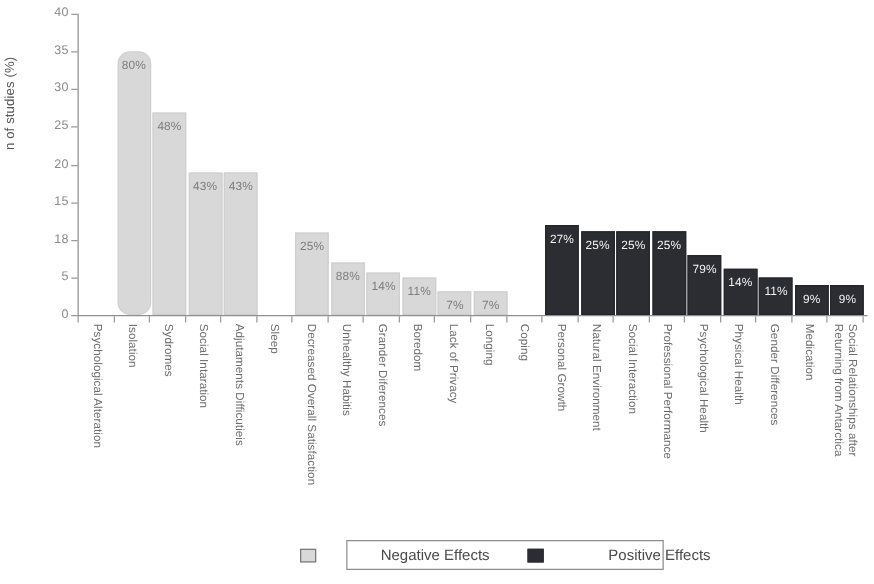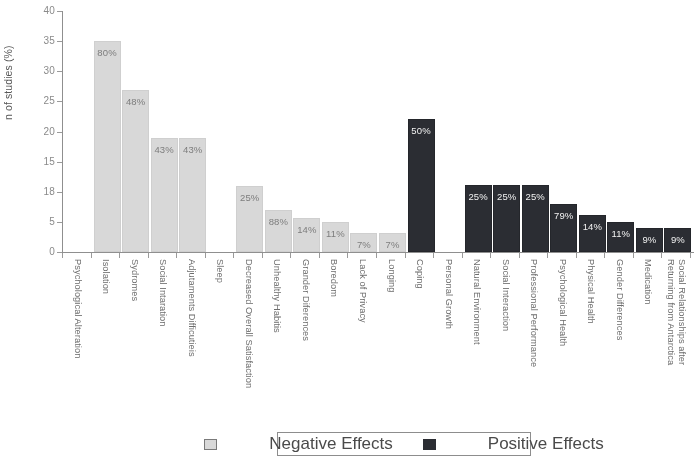--- a/index.html
+++ b/index.html
@@ -200,7 +200,7 @@
 
   <div class="bars-layer" id="bars-layer">
       <div class="x-tick-mark" style="left: 62px;"></div>
-      <div class="bar neg" style="left: 93.5455px; width: 27px; height: 210.875px;">
+      <div class="bar neg" style="left: 93.5455px; width: 27px; height: 210.875px; border-radius: 10px;">
         <div class="bar-value">80%</div>
       </div>
       <div class="x-tick-mark" style="left: 91px;"></div>

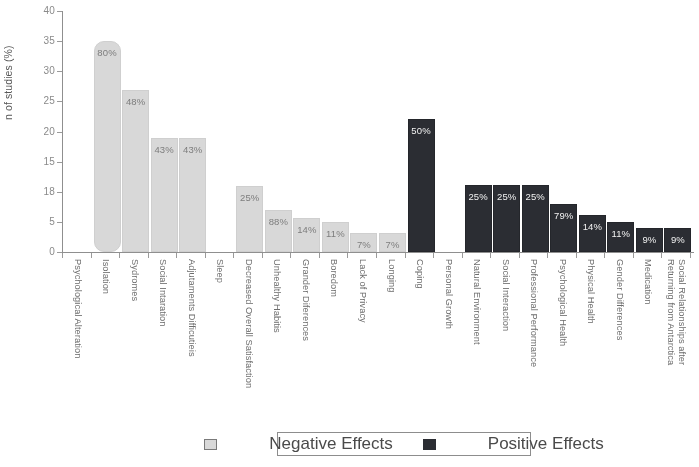--- a/index.html
+++ b/index.html
@@ -241,9 +241,6 @@
         <div class="bar-value">7%</div>
       </div>
       <div class="x-tick-mark" style="left: 376px;"></div>
-      <div class="bar pos" style="left: 407.545px; width: 27px; height: 132.55px;">
-        <div class="bar-value">50%</div>
-      </div>
       <div class="x-tick-mark" style="left: 405px;"></div>
       <div class="x-tick-mark" style="left: 433px;"></div>
       <div class="bar pos" style="left: 464.636px; width: 27px; height: 66.8775px;">

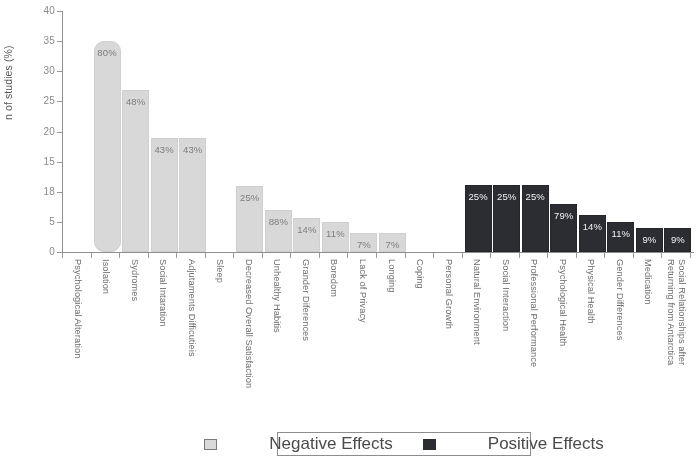--- a/index.html
+++ b/index.html
@@ -242,6 +242,9 @@
       </div>
       <div class="x-tick-mark" style="left: 376px;"></div>
       <div class="x-tick-mark" style="left: 405px;"></div>
+      <div class="bar pos" style="left: 436.091px; width: 27px; height: 72.3px;">
+        <div class="bar-value">27%</div>
+      </div>
       <div class="x-tick-mark" style="left: 433px;"></div>
       <div class="bar pos" style="left: 464.636px; width: 27px; height: 66.8775px;">
         <div class="bar-value">25%</div>

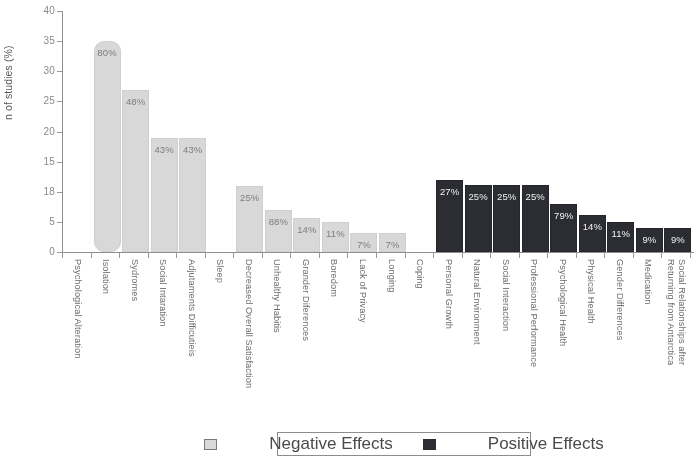--- a/index.html
+++ b/index.html
@@ -161,7 +161,7 @@
   .legend-swatch.neg { background: #d9d9d9; border: 1px solid #7a7a7a; }
   .legend-swatch.pos { background: #2b2d33; border: 1px solid #2b2d33; }
   .legend-label {
-    font-size: 17px;
+    font-size: 12px;
     color: #4a4a4a;
     white-space: nowrap;
     padding-left: 44px;

